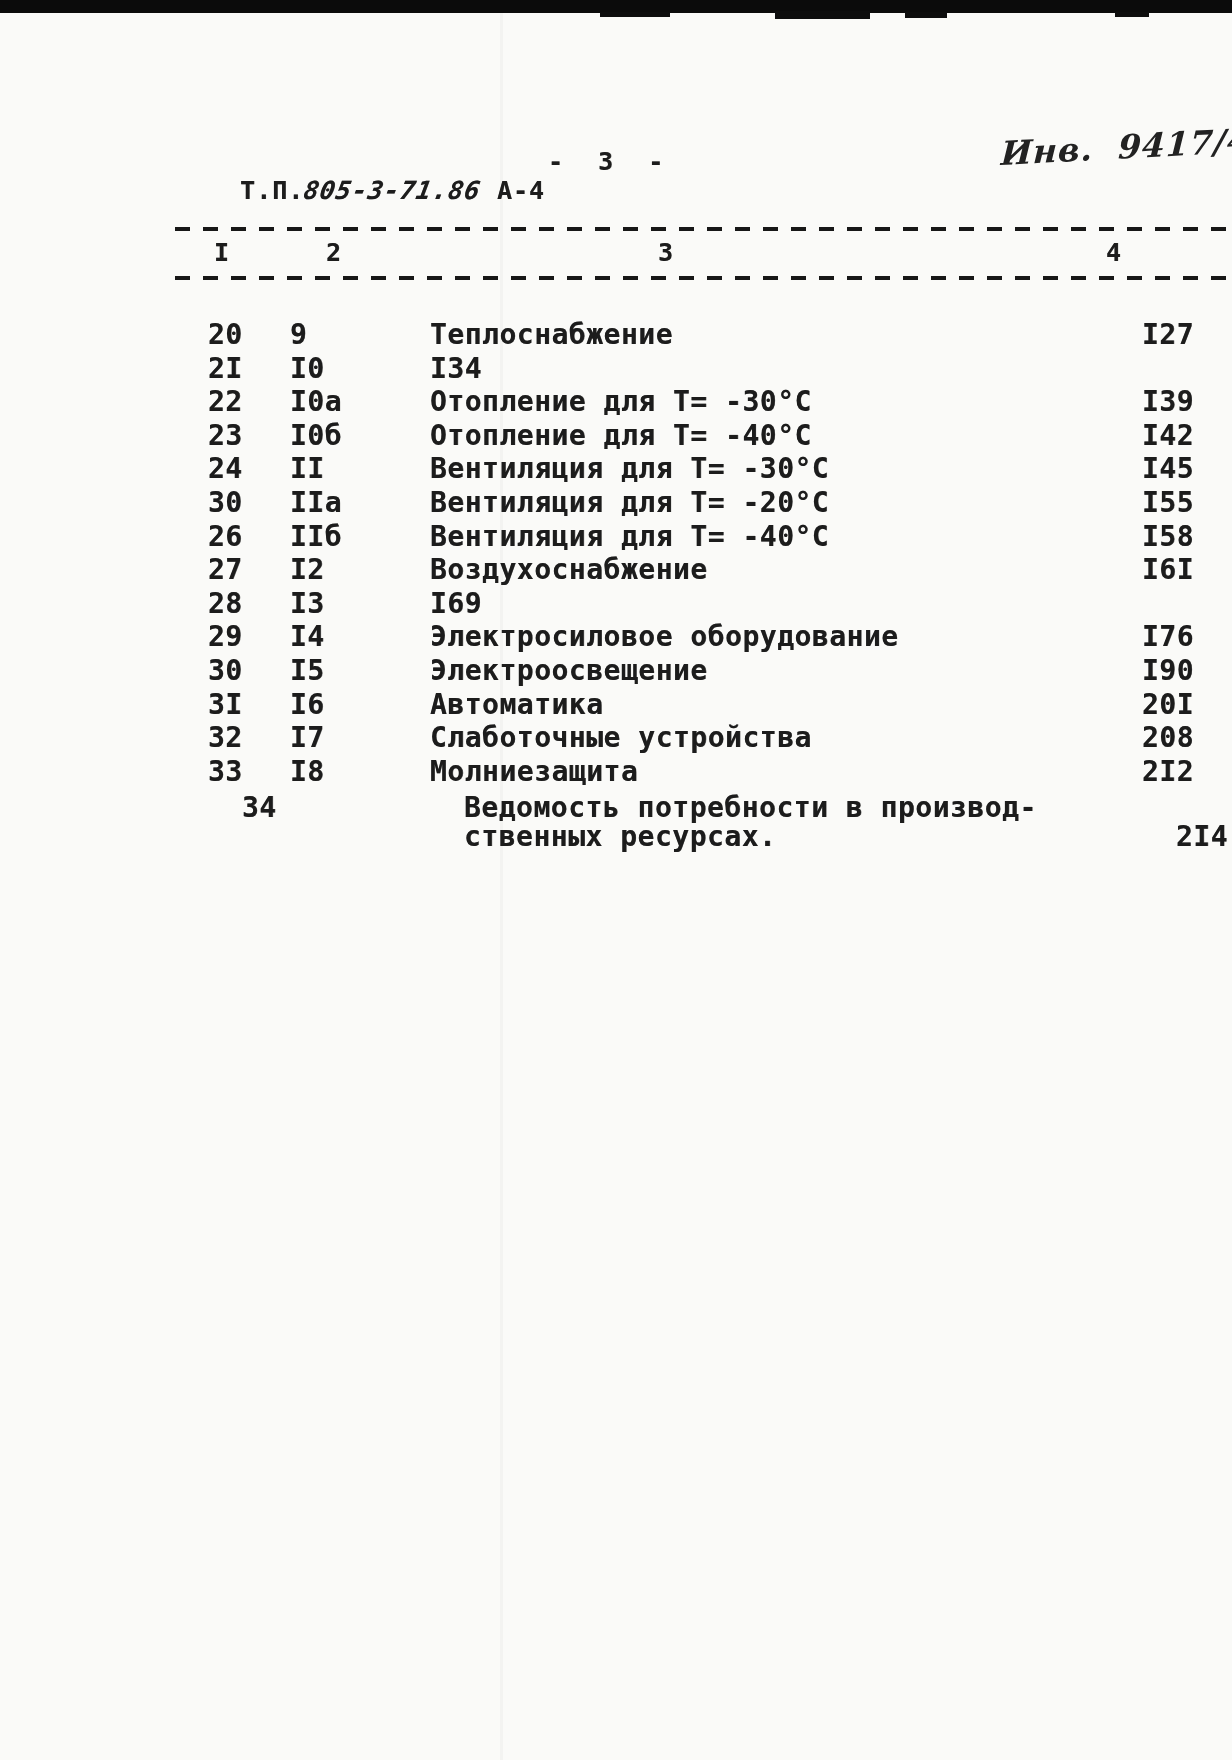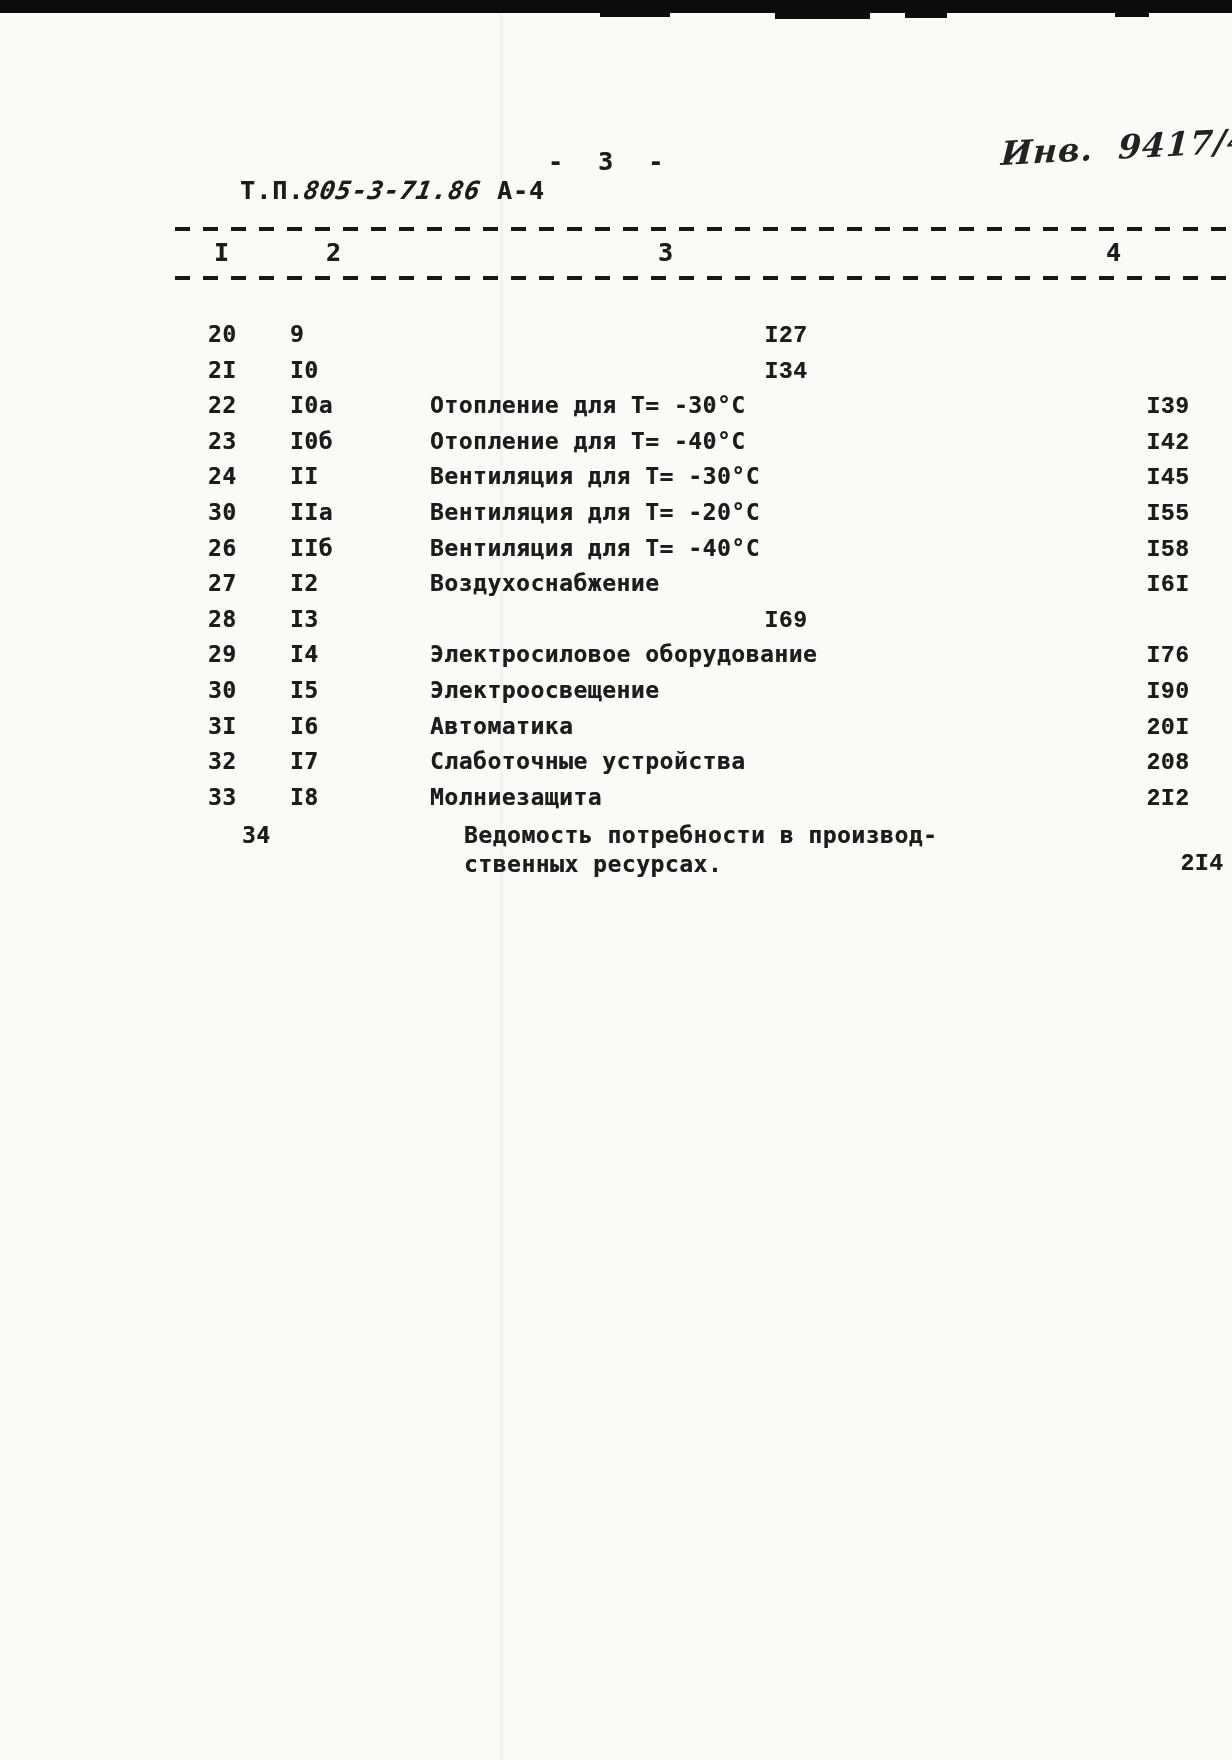--- a/index.html
+++ b/index.html
@@ -41,7 +41,7 @@
   .toc { position:absolute; left:208px; top:318px; width:986px; }
   .toc-row {
     display:grid; grid-template-columns:82px 140px 712px 52px;
-    font-size:23px; line-height:33.6px; letter-spacing:0.5px;
+    font-size:28px; line-height:33.6px; letter-spacing:0.5px;
     align-items:baseline;
   }
   .toc-row .c3 { white-space:pre-line; }

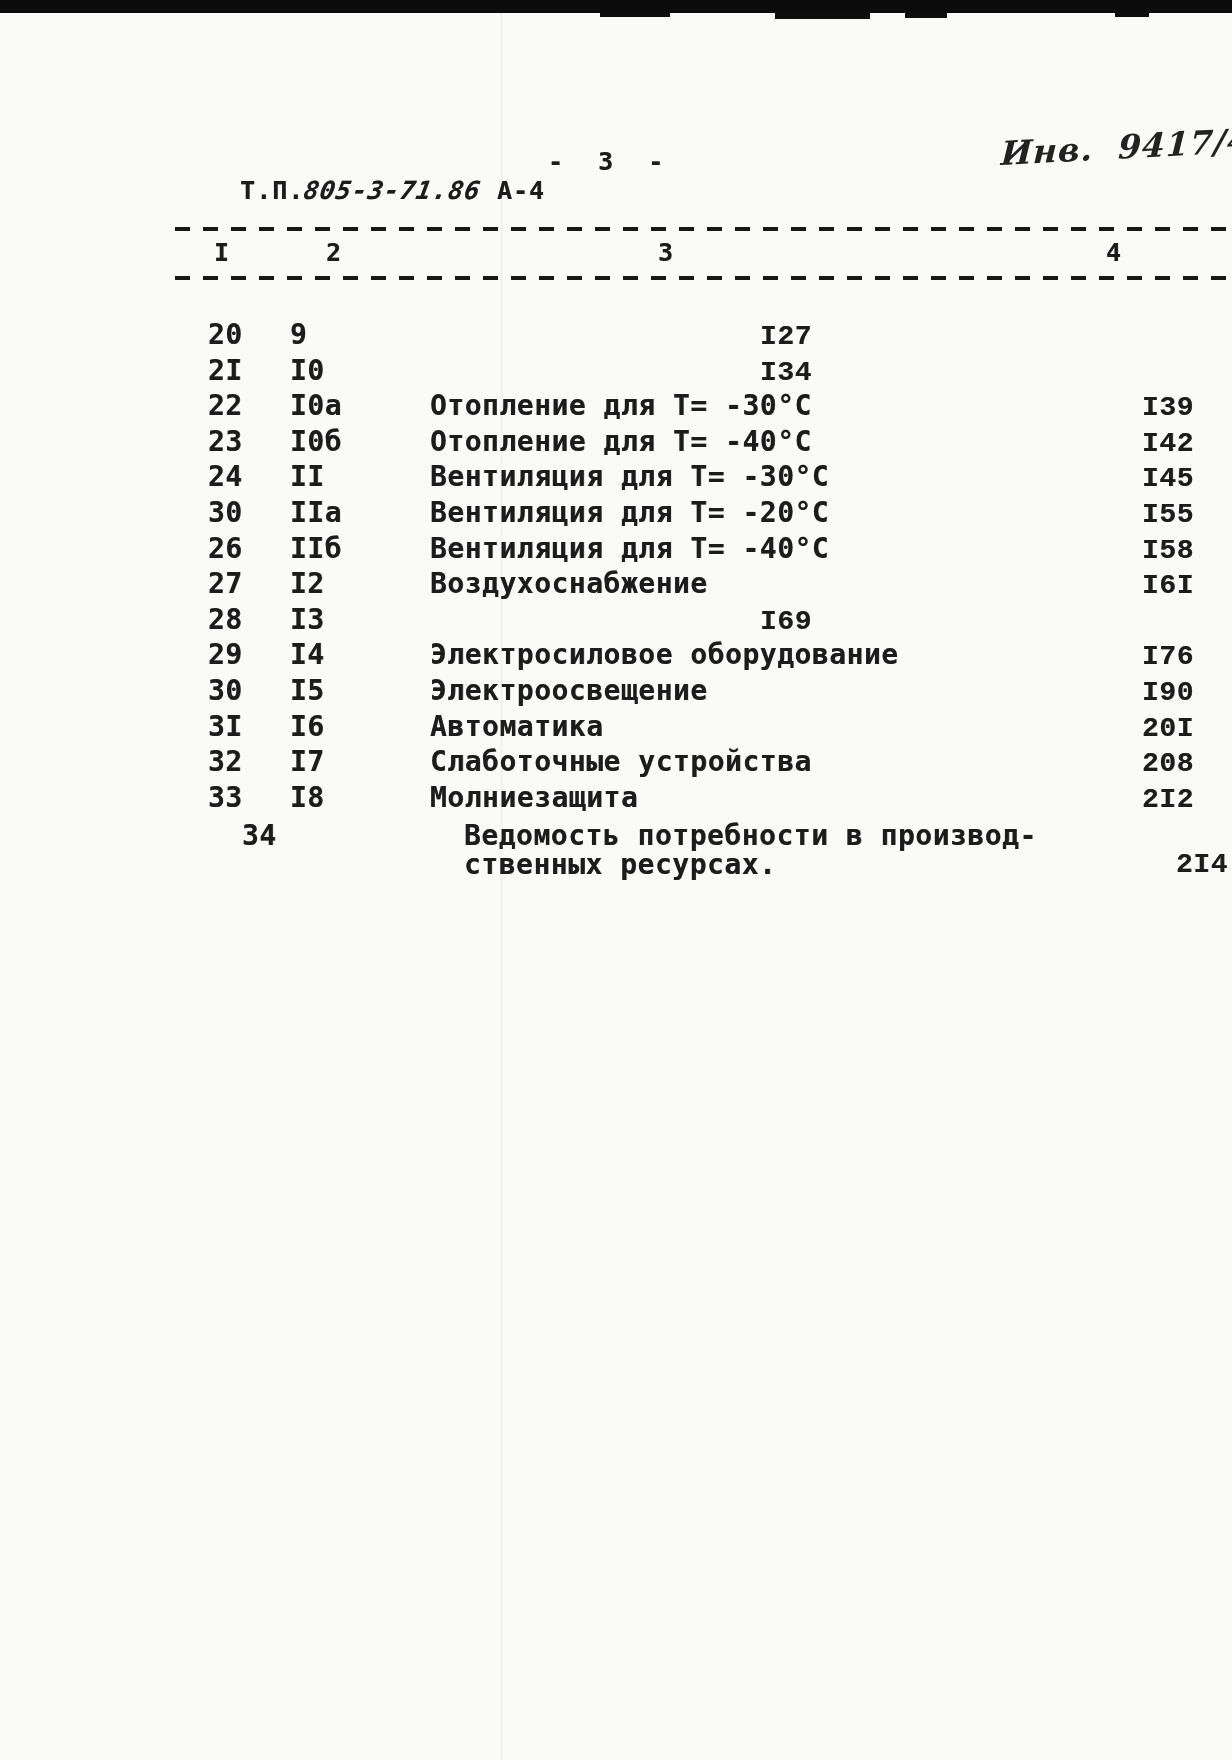--- a/index.html
+++ b/index.html
@@ -76,6 +76,7 @@
     <div class="toc-row">
       <div class="cell c1 typed">20</div>
       <div class="cell c2 typed">9</div>
+      <div class="cell c3 typed">Теплоснабжение</div>
       <div class="cell c4 typed">I27</div>
     </div>
     <div class="toc-row">

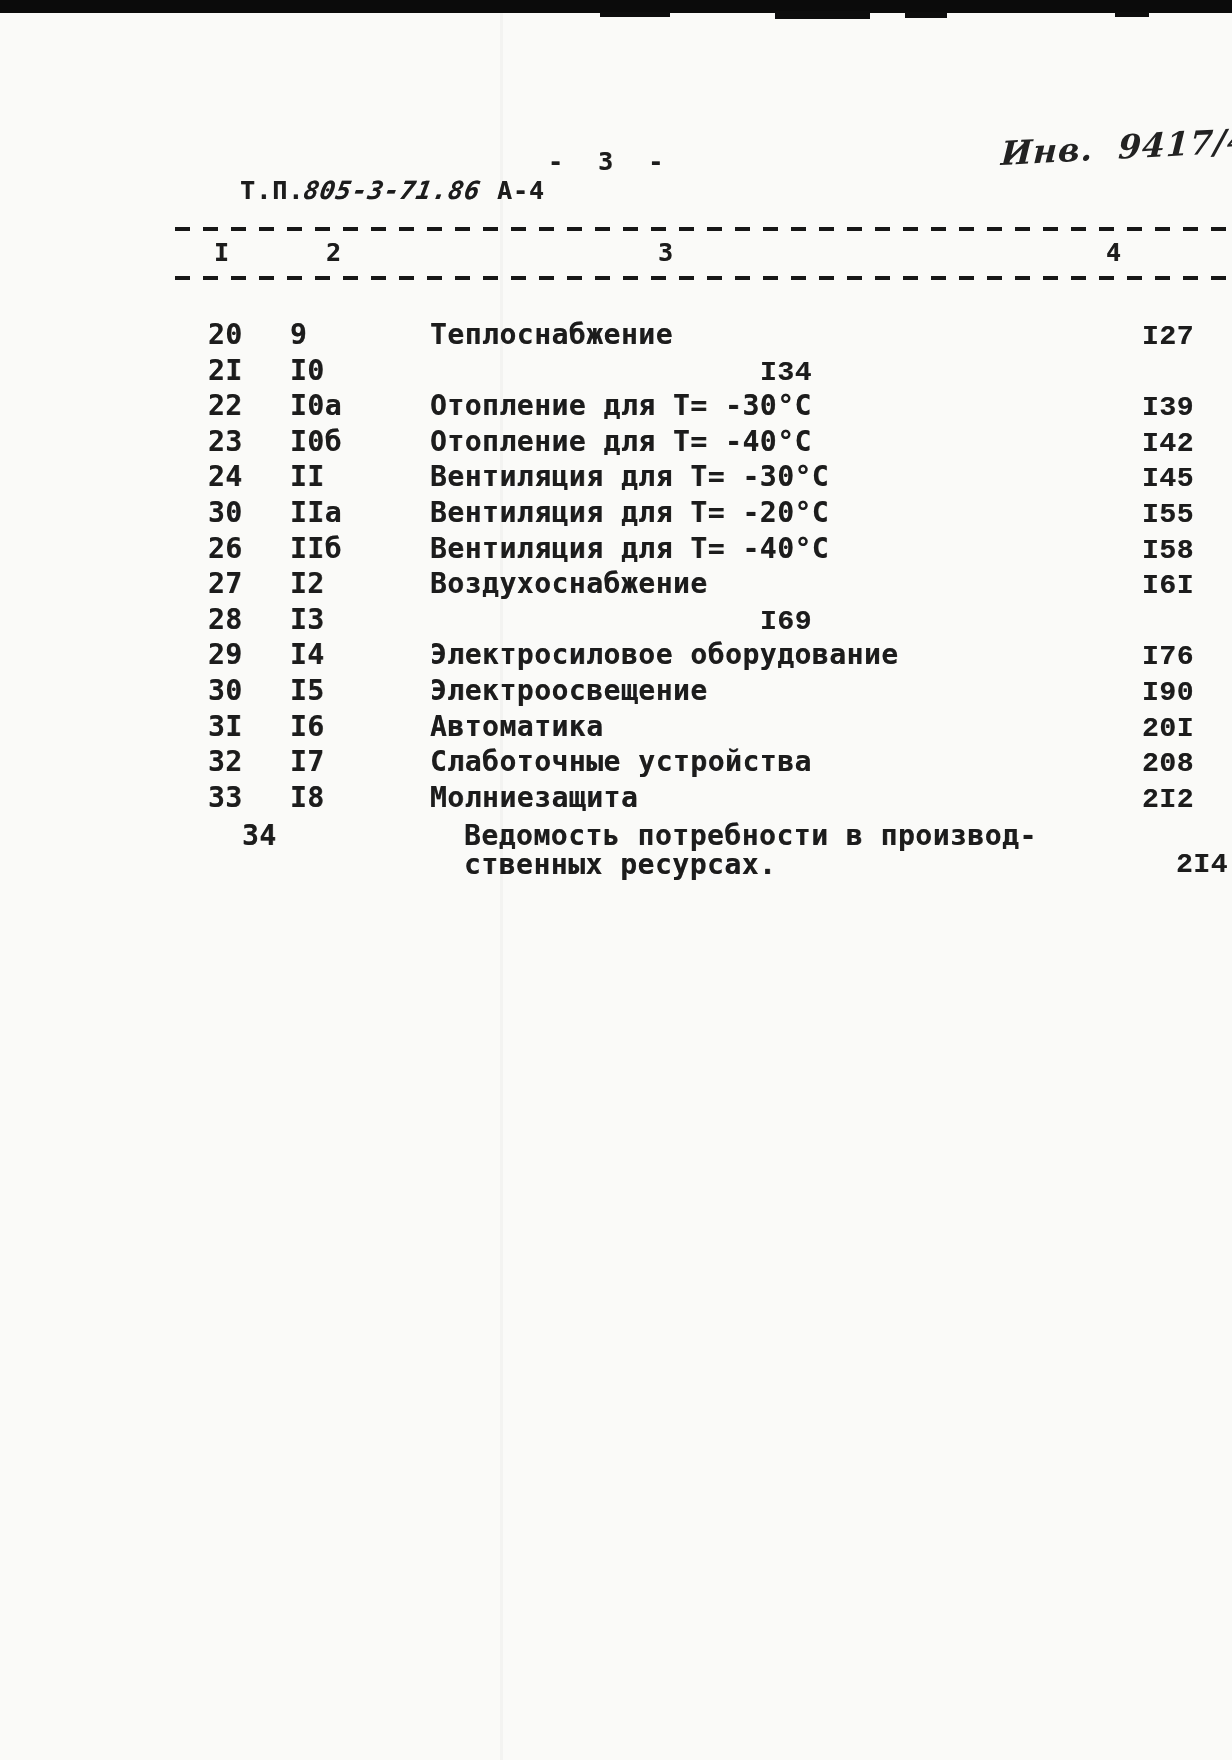--- a/index.html
+++ b/index.html
@@ -45,7 +45,7 @@
     align-items:baseline;
   }
   .toc-row .c3 { white-space:pre-line; }
-  .toc-row .c4 { text-align:center;font-family:Liberation Mono, monospace; }
+  .toc-row .c4 { text-align:left; }
   .toc-row:last-child { line-height:29px; padding-top:5px;margin-left:34px; }
   .toc-row:last-child .c4 { align-self:end; }
 </style>

